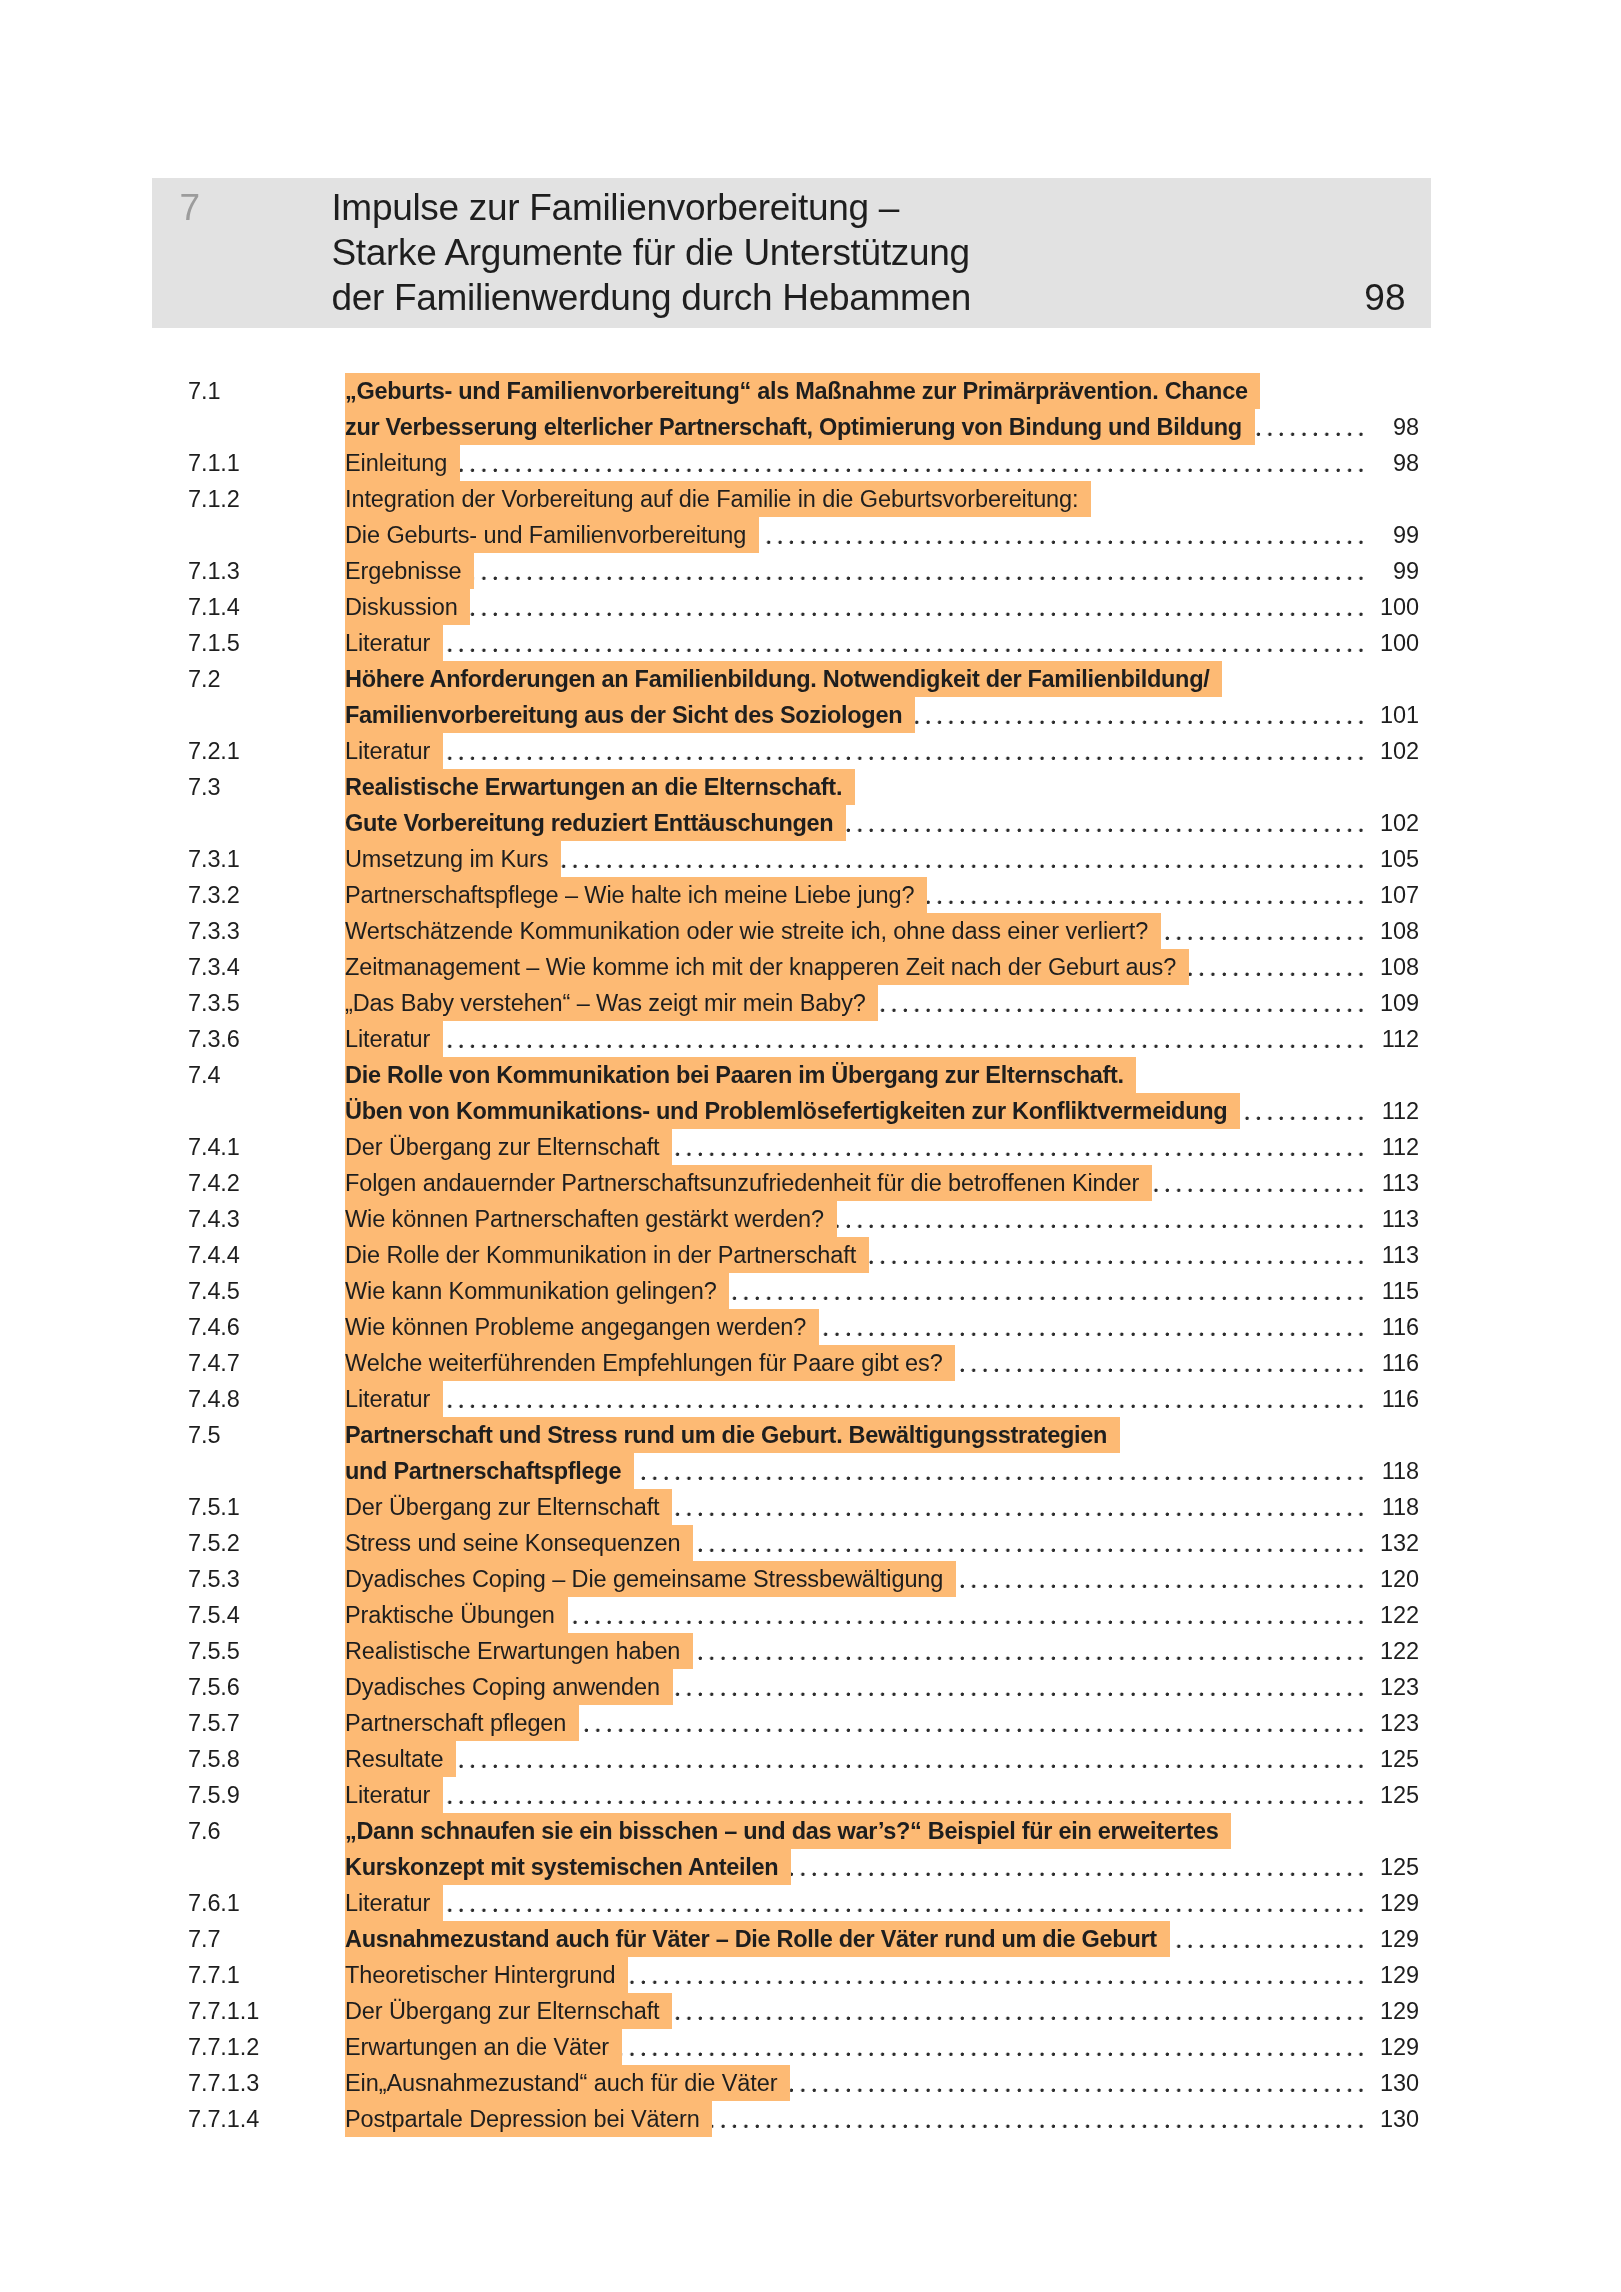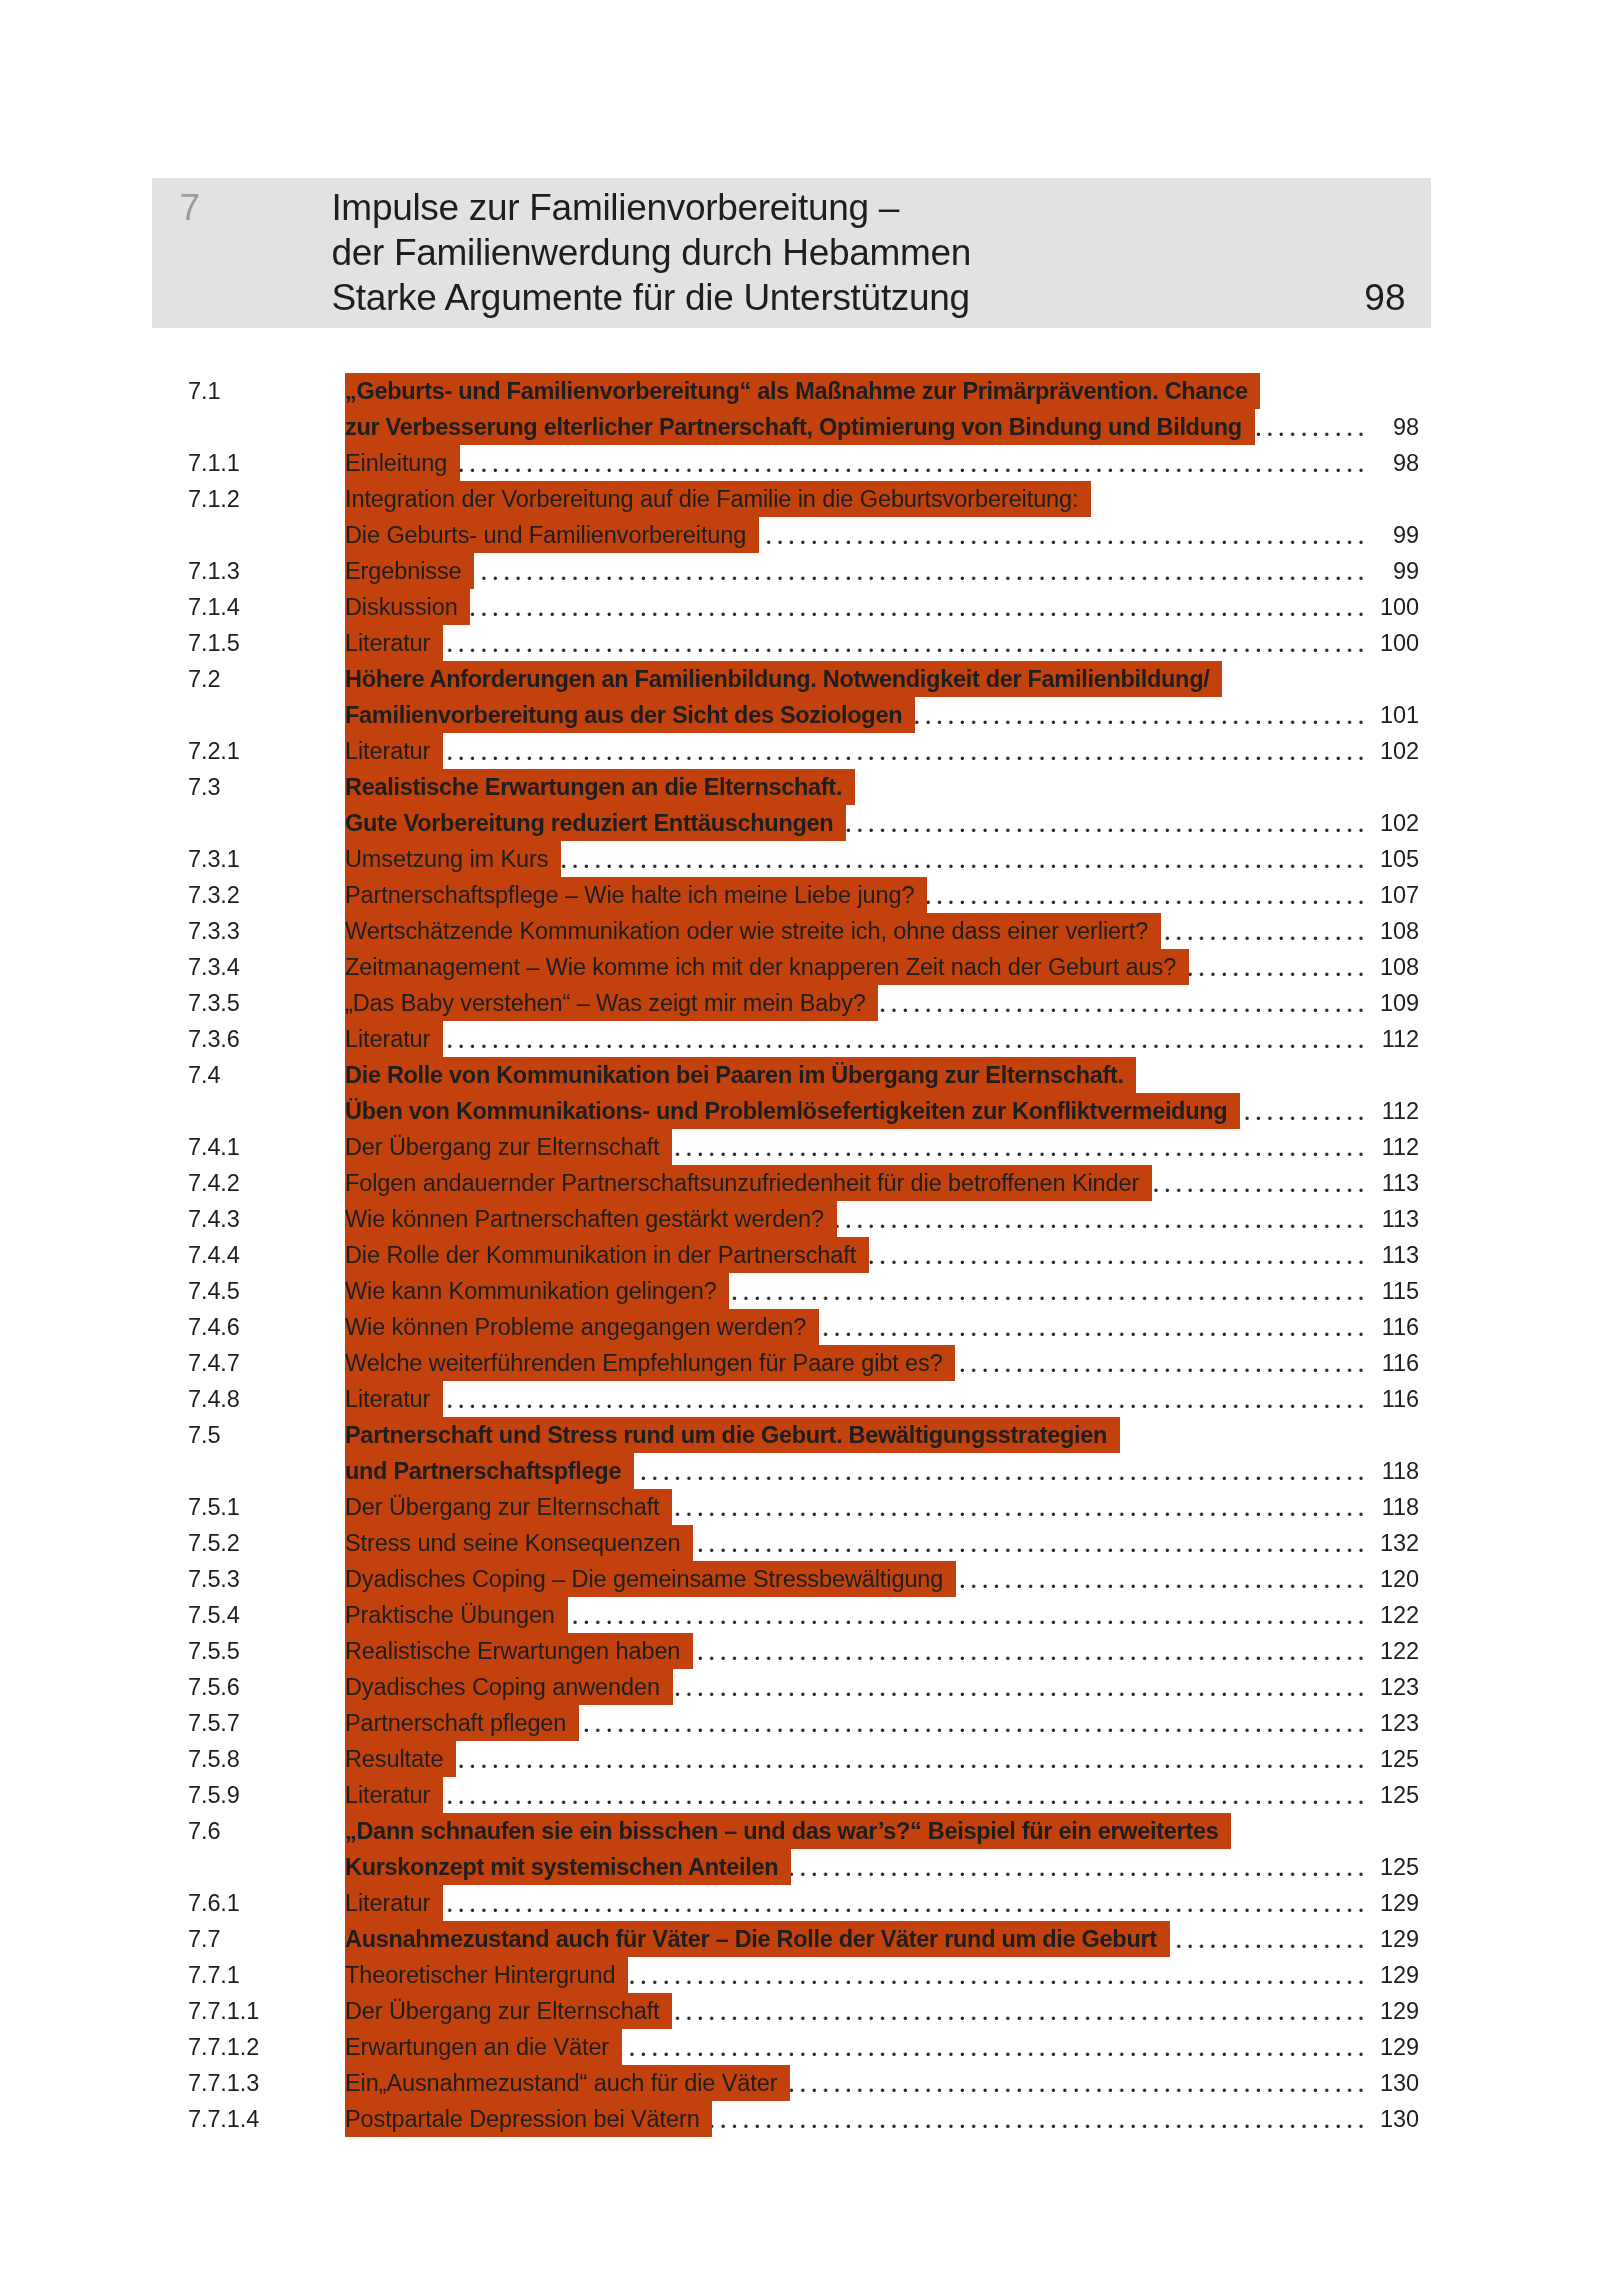--- a/index.html
+++ b/index.html
@@ -106,8 +106,8 @@
   <div class="chapter-num">7</div>
   <div class="chapter-title">
     <div>Impulse zur Familienvorbereitung –</div>
+    <div>Starke Argumente für die Unterstützung</div>
     <div>der Familienwerdung durch Hebammen</div>
-    <div>Starke Argumente für die Unterstützung</div>
   </div>
   <div class="chapter-page">98</div>
 </div>

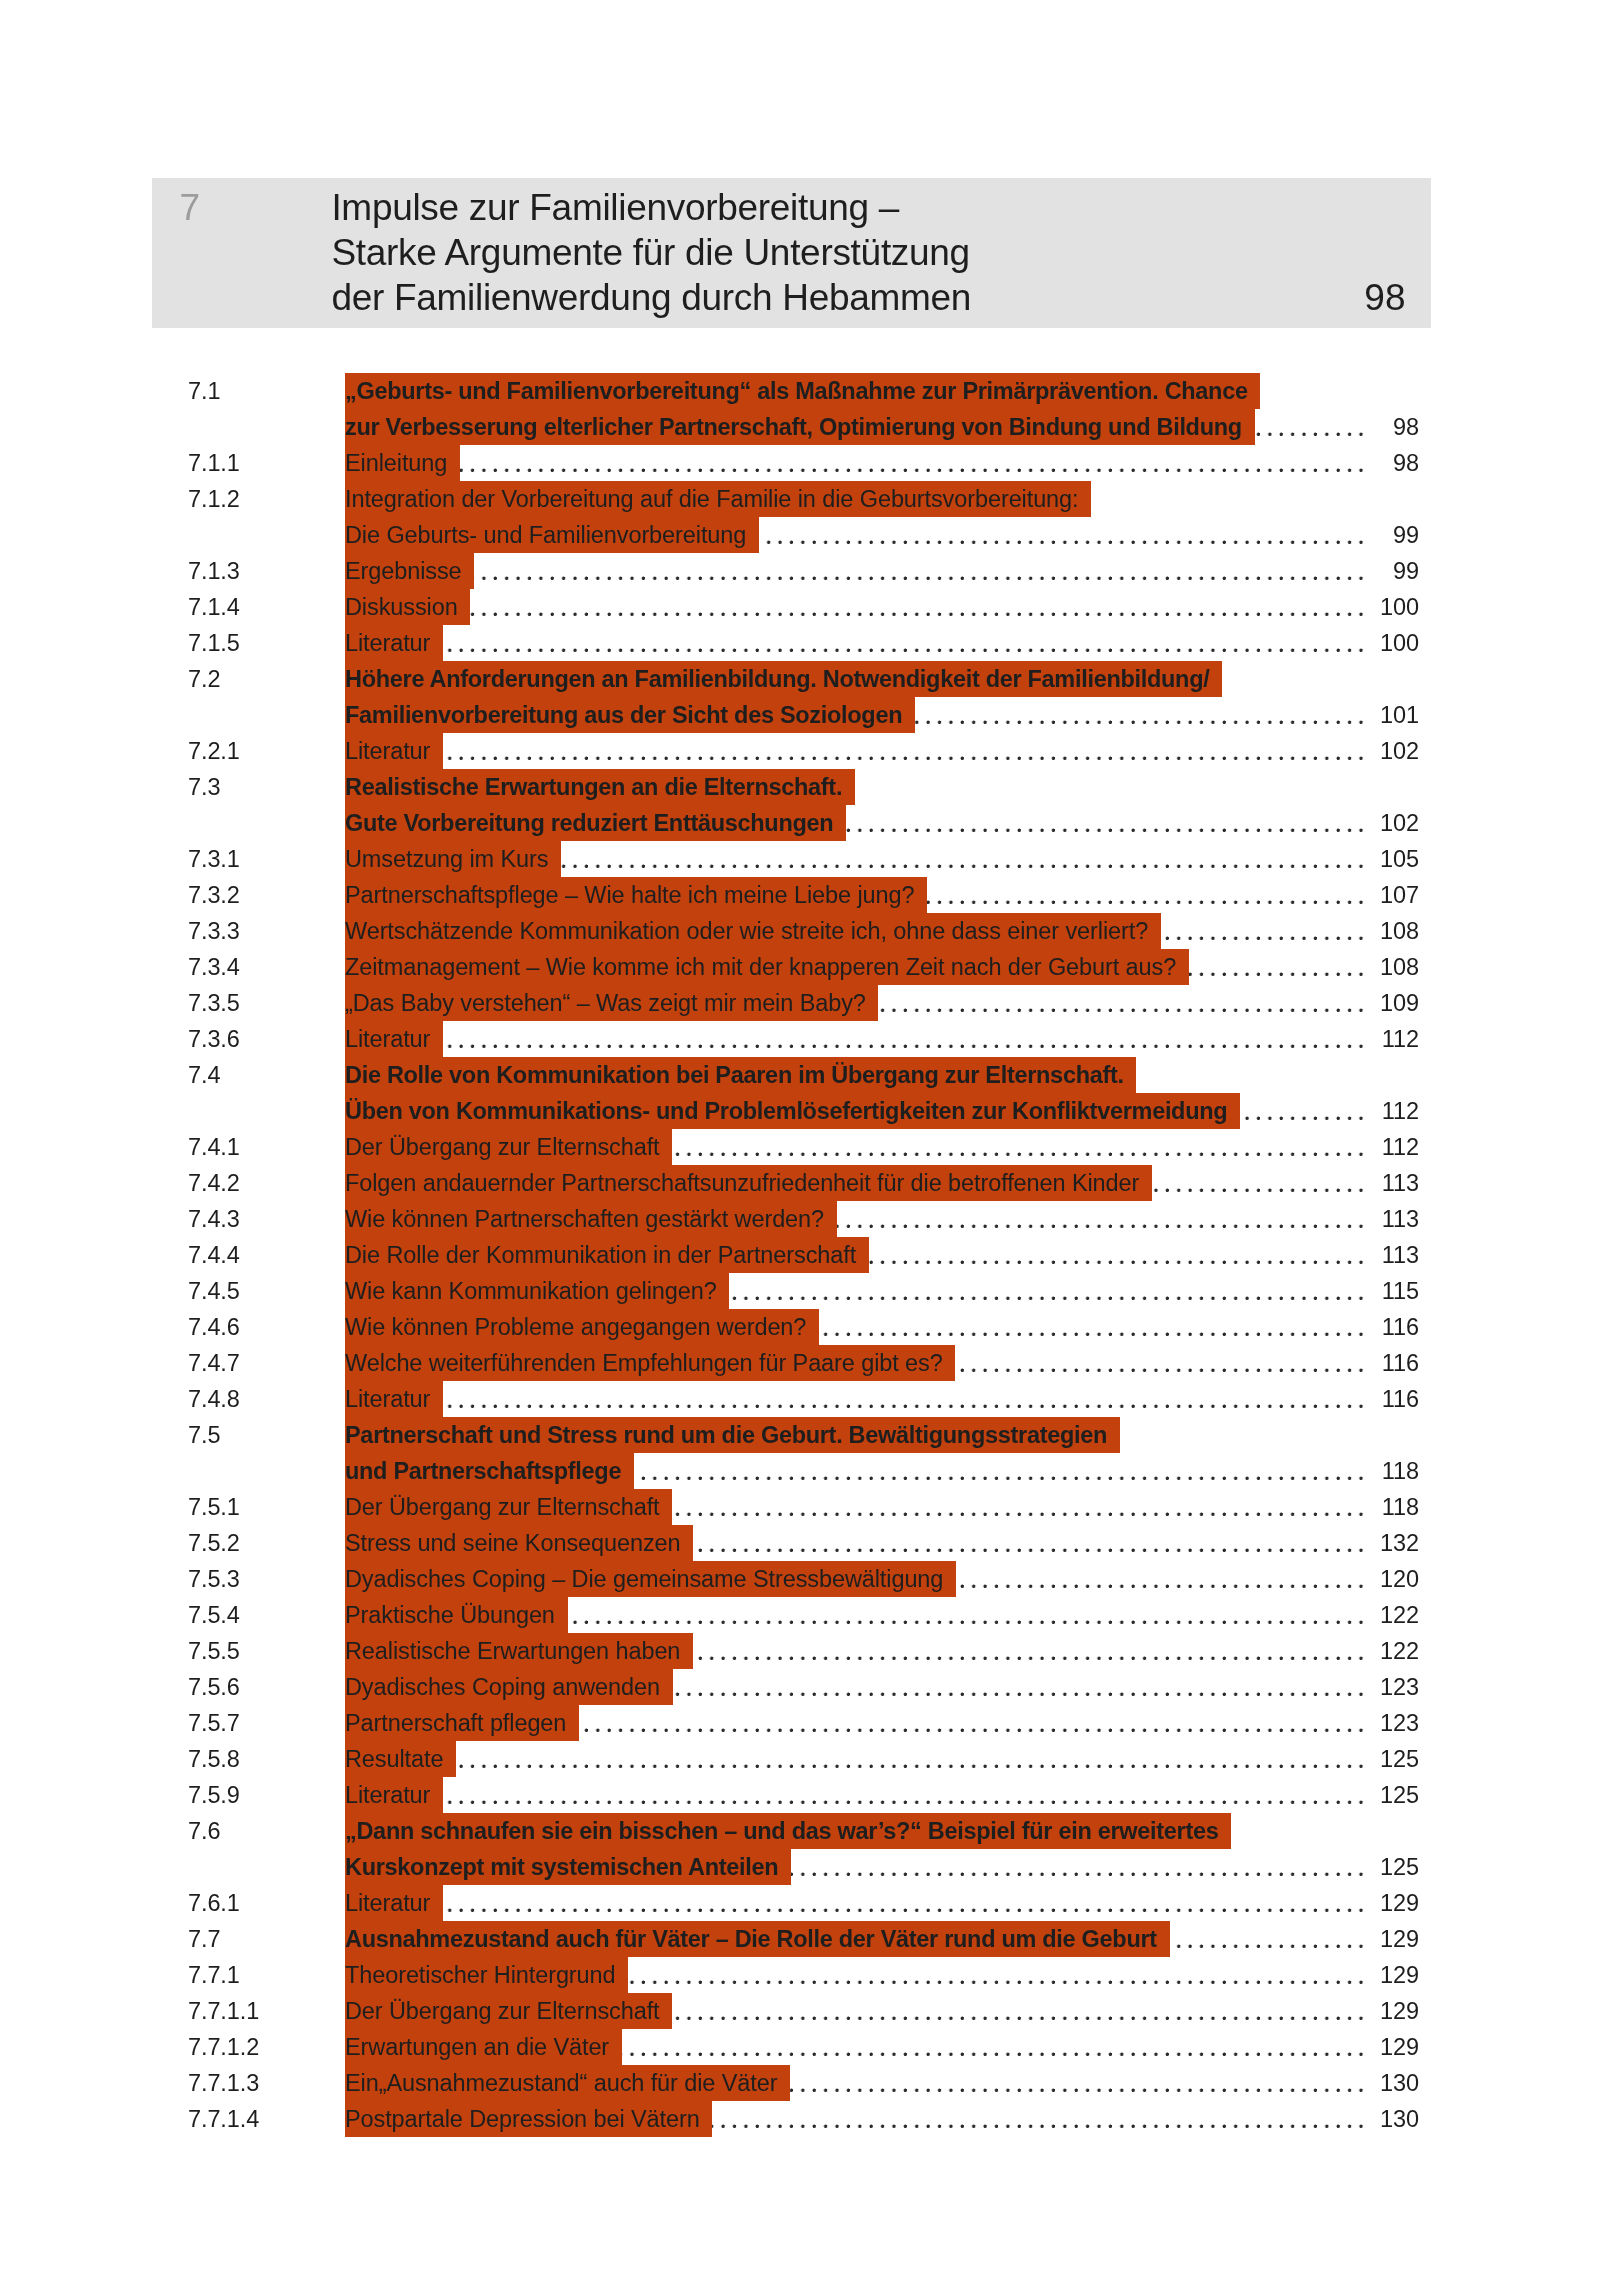--- a/index.html
+++ b/index.html
@@ -70,7 +70,7 @@
     white-space: nowrap;
     position: relative;
     z-index: 1;
-    background: #c2410c;
+    background: #fdba74;
     padding-right: 12.7px;
   }
   .line.bold .t {

